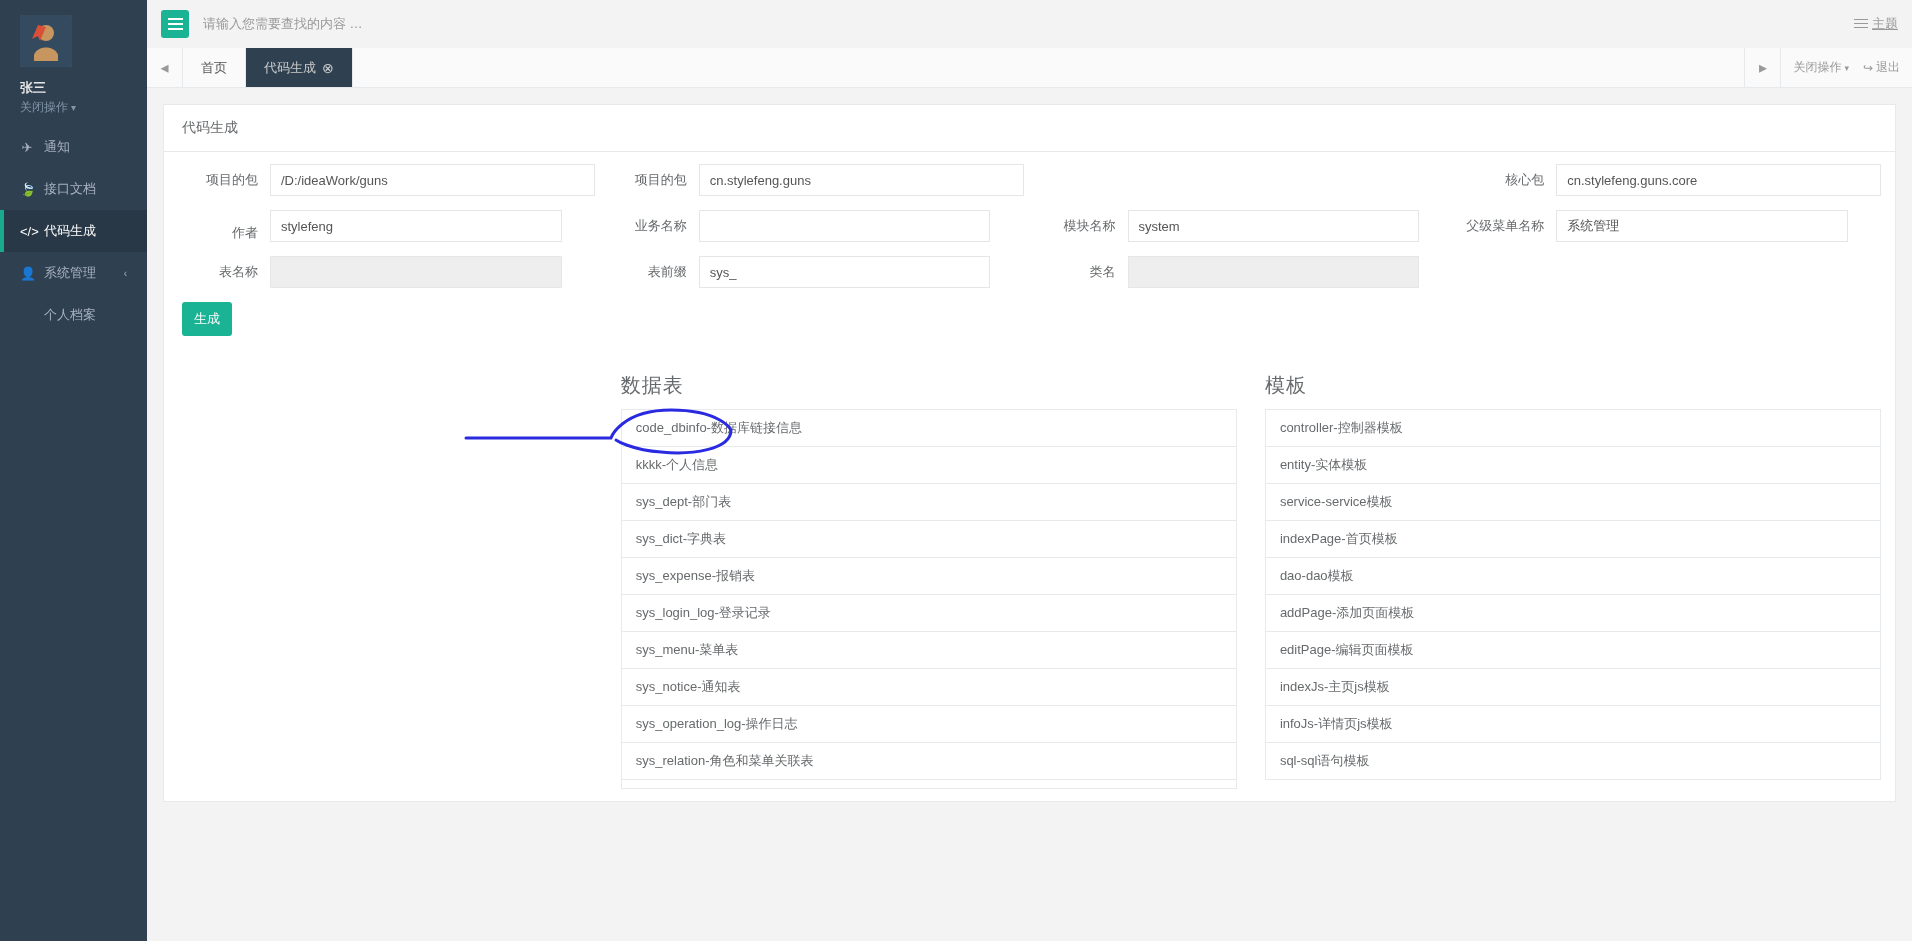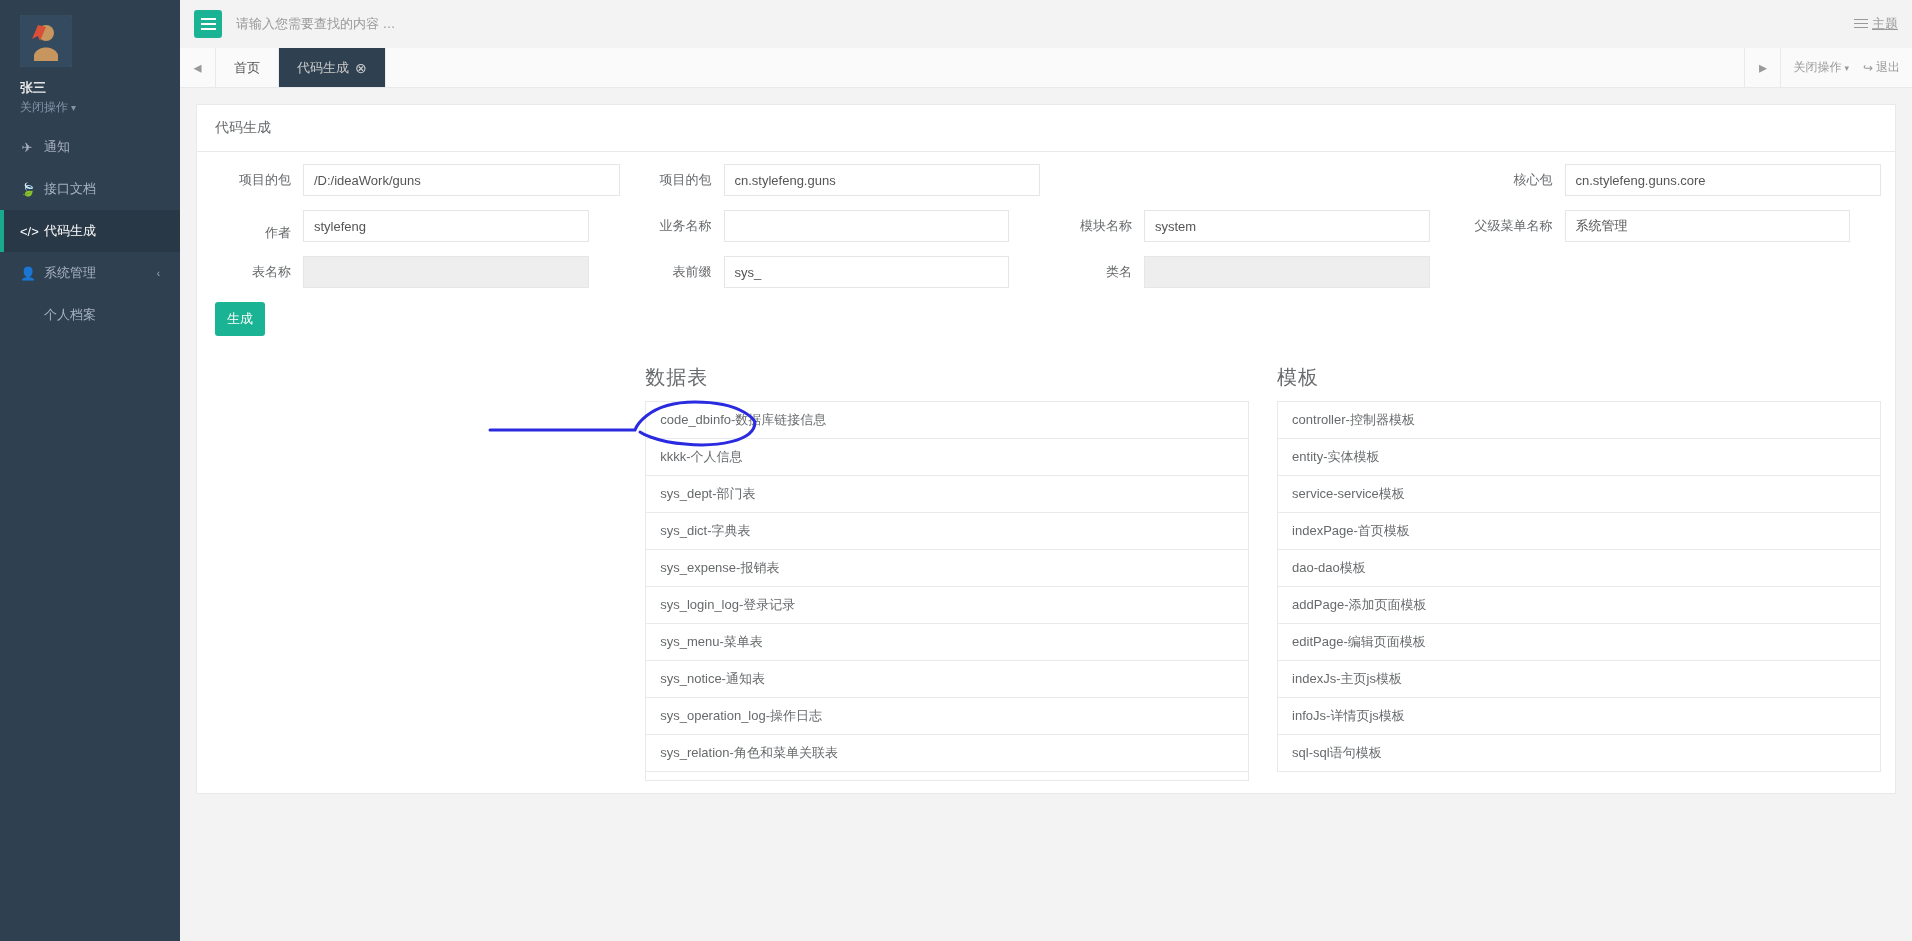--- a/index.html
+++ b/index.html
@@ -7,7 +7,7 @@
 body { display: flex; height: 941px; overflow: hidden; }
 
 
-.sidebar { width: 180px; background: #2f4050; color: #a7b1c2; display: flex; flex-direction: column; flex-shrink: 0; }
+.sidebar { width: 147px; background: #2f4050; color: #a7b1c2; display: flex; flex-direction: column; flex-shrink: 0; }
 .sidebar-header { padding: 15px 20px 10px; background: #2f4050; text-align: left; }
 .avatar { width: 52px; height: 52px; background: #6a7b8f; border-radius: 3px; margin-bottom: 8px; display: inline-block; position: relative; overflow: hidden; }
 .avatar svg { width: 52px; height: 52px; }

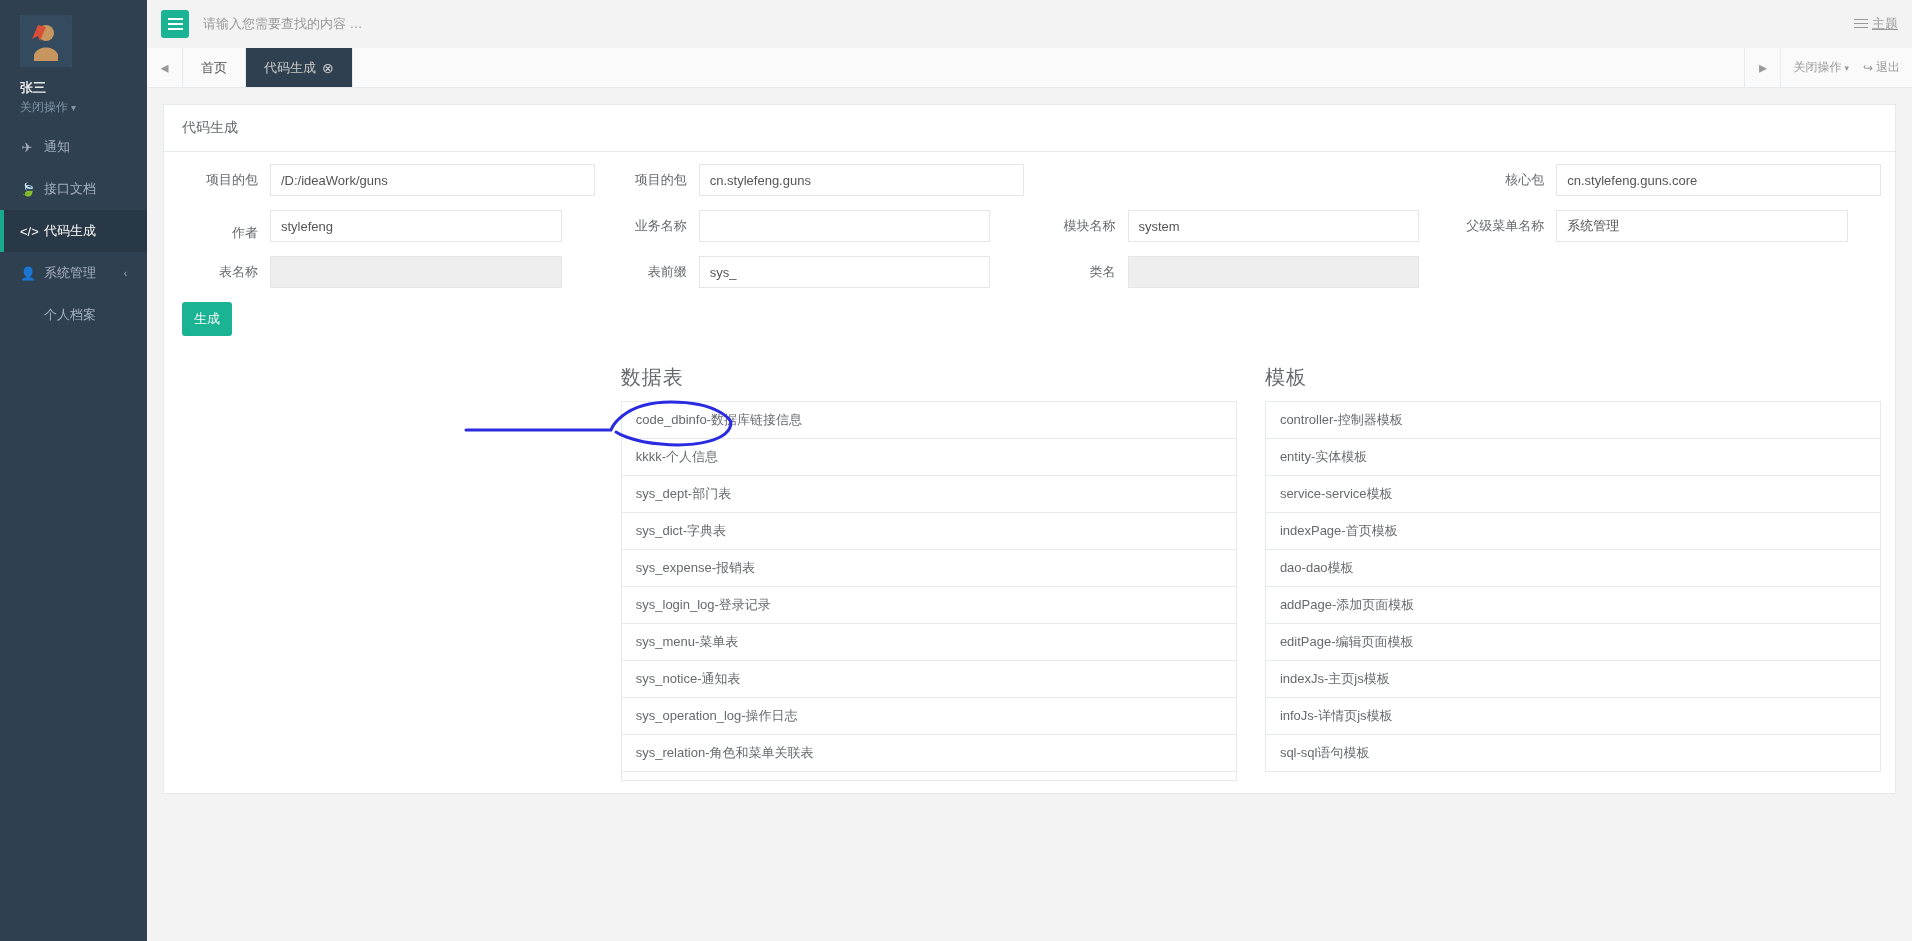--- a/index.html
+++ b/index.html
@@ -56,7 +56,7 @@
 
 .btn-gen { margin: 4px 0 8px 4px; background: #1ab394; color: #fff; border: 0; border-radius: 3px; padding: 8px 12px; font-size: 13px; cursor: pointer; }
 
-.lists-row { display: flex; gap: 28px; margin-top: 20px; }
+.lists-row { display: flex; gap: 28px; margin-top: 28px; }
 .list-col { flex: 1; max-width: 48%; }
 .list-col.narrow-offset { margin-left: 26%; }
 .list-col h3 { font-size: 20px; font-weight: normal; color: #676a6c; margin-bottom: 10px; letter-spacing: 1px; }

